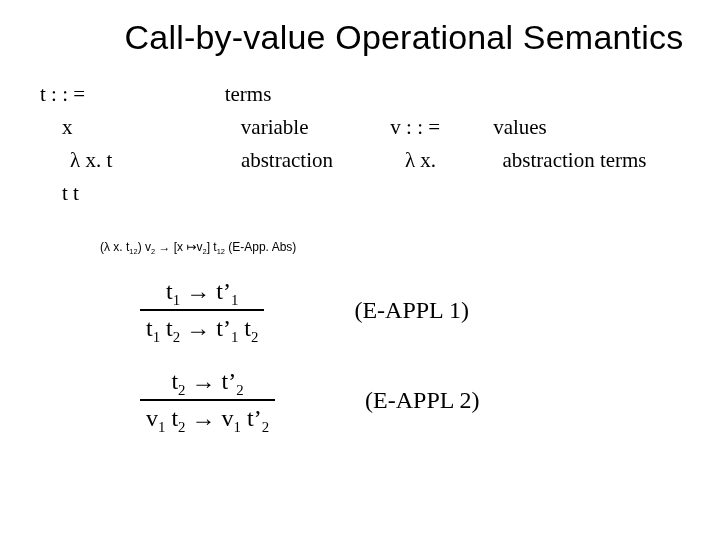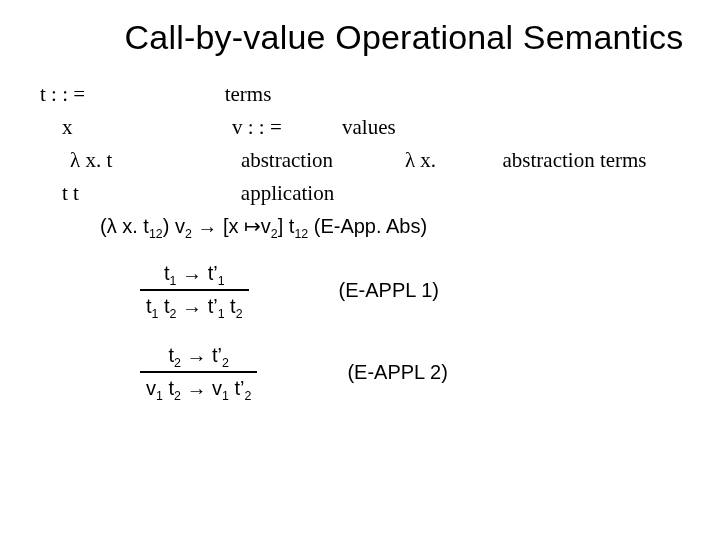--- a/index.html
+++ b/index.html
@@ -96,6 +96,7 @@
 
     <div class="grammar-row">
       <div class="tcol indent1">x</div>
+      <div class="dcol">variable</div>
       <div class="vcol">v : : =</div>
       <div class="vdcol">values</div>
     </div>

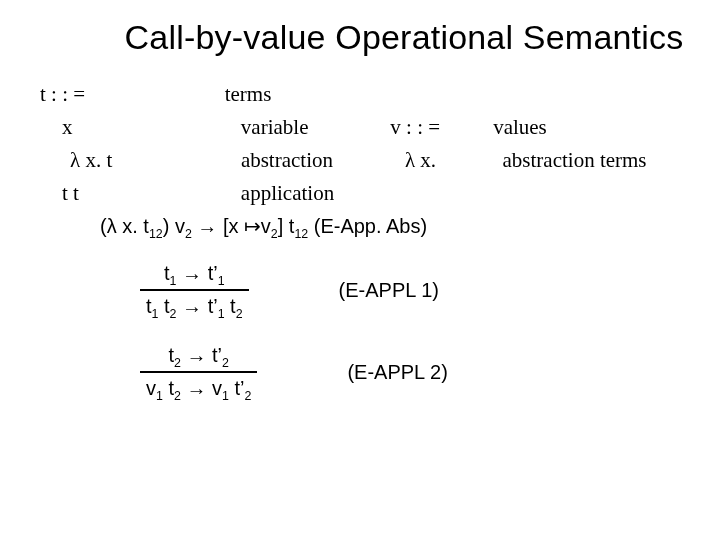--- a/index.html
+++ b/index.html
@@ -110,7 +110,6 @@
 
     <div class="grammar-row">
       <div class="tcol indent1">t t</div>
-      <div class="dcol">application</div>
       <div class="vcol"></div>
       <div class="vdcol"></div>
     </div>

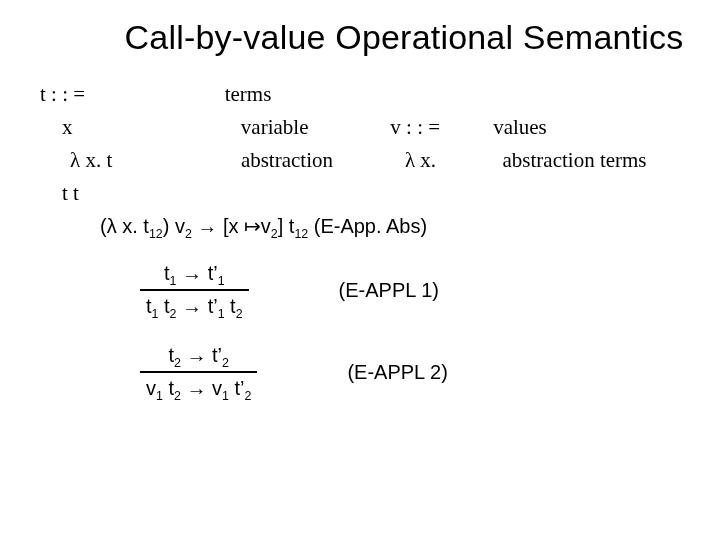--- a/index.html
+++ b/index.html
@@ -51,10 +51,10 @@
   .sub { font-size: 0.62em; vertical-align: sub; line-height: 0; }
 
   .rule-beta {
-    margin-top: 8px;
+    margin-top: 34px;
     padding-left: 60px;
     font-family: Arial, Helvetica, sans-serif;
-    font-size: 20px;
+    font-size: 12px;
   }
   .rule-beta .tag { font-family: Arial, Helvetica, sans-serif; }
 

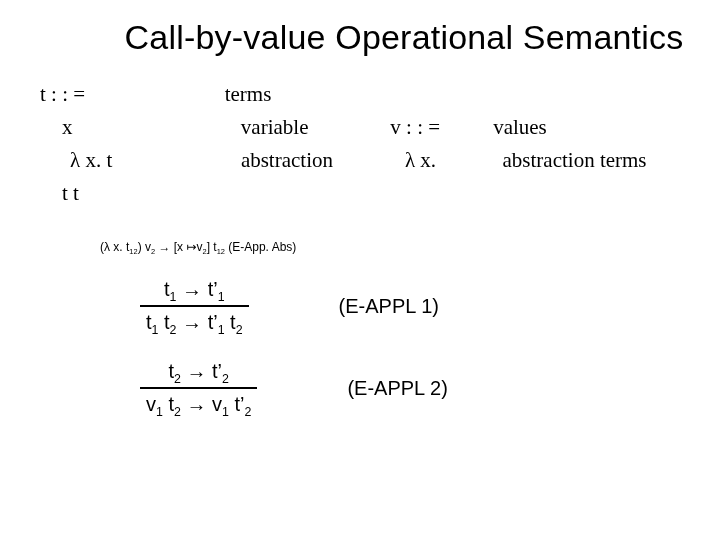--- a/index.html
+++ b/index.html
@@ -64,8 +64,8 @@
     gap: 90px;
     margin-top: 22px;
     padding-left: 100px;
-    font-family: Liberation Sans, sans-serif;
-    font-size: 20px;
+    font-family: Liberation Serif, serif;
+    font-size: 24px;
   }
   .infer {
     display: inline-block;

